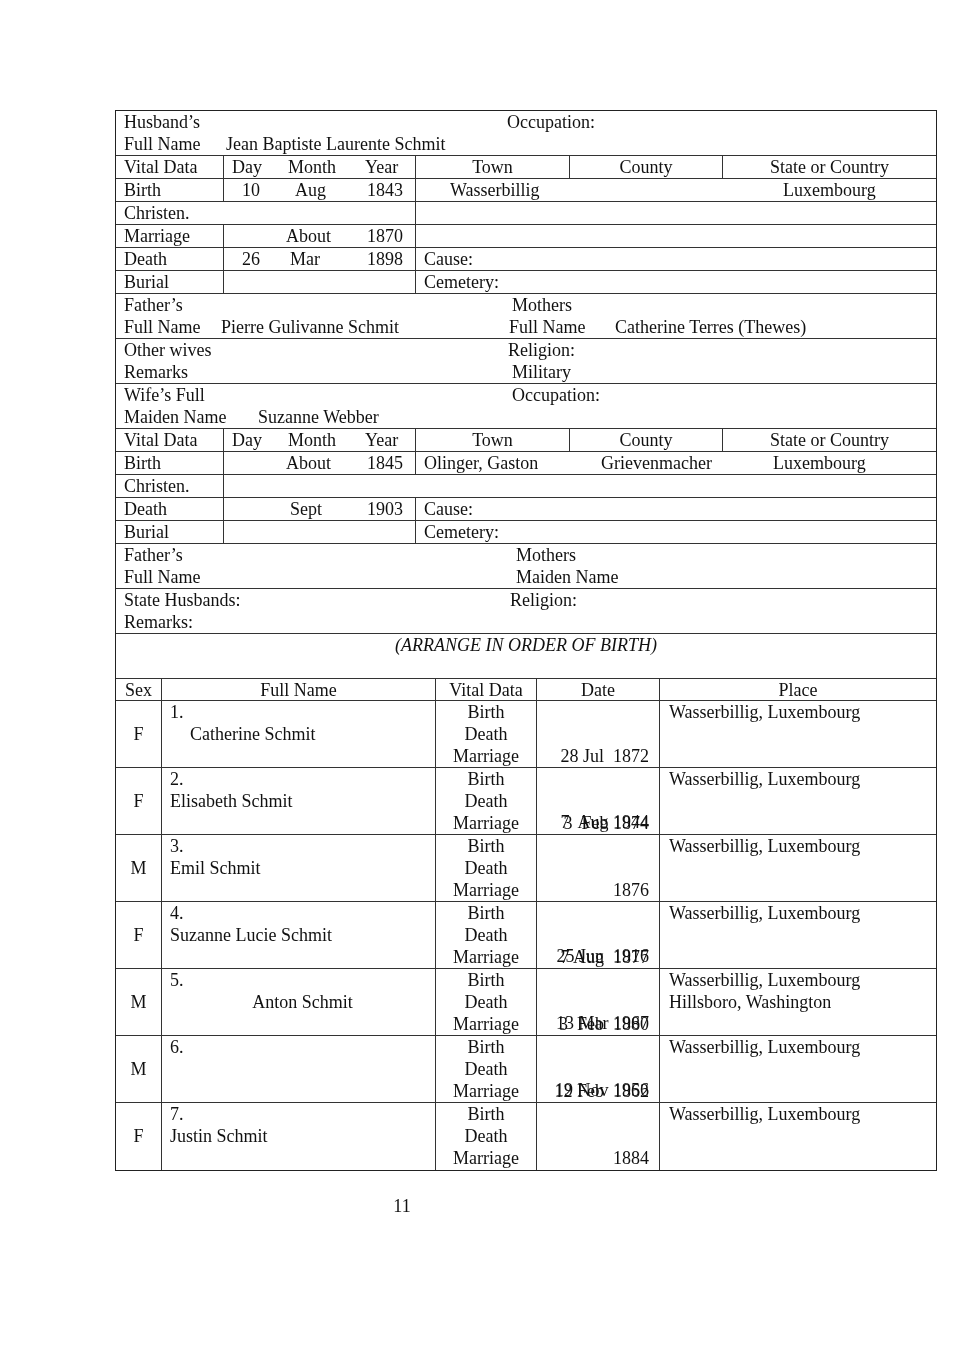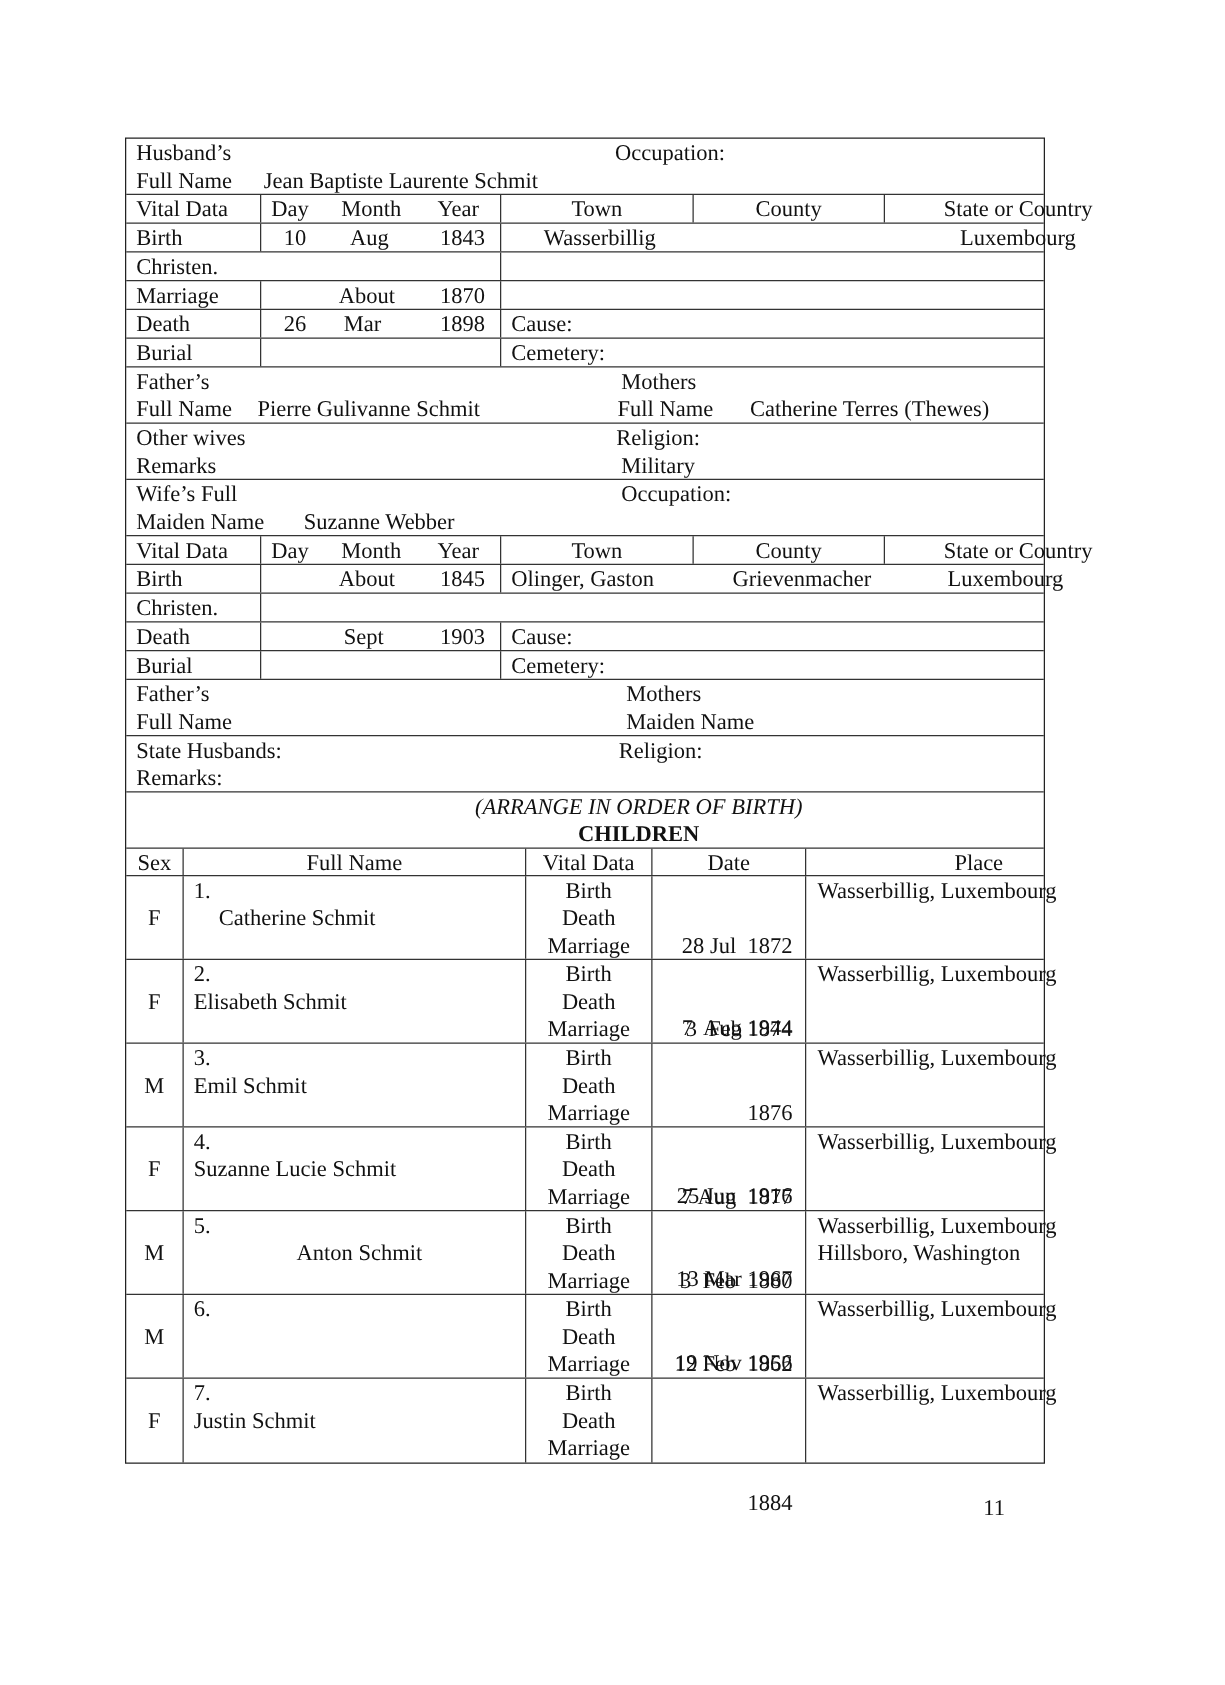--- a/index.html
+++ b/index.html
@@ -5,7 +5,7 @@
   html, body { margin:0; padding:0; background:#ffffff; }
   body { width:980px; height:1348px; position:relative; font-family:"Liberation Serif", serif; color:#111; font-size:18px; }
   .page { position:absolute; left:0; top:0; width:980px; height:1348px; }
-  .form { position:absolute; left:100px; top:110px; width:736px; border:1.5px solid #222; box-sizing:border-box; }
+  .form { position:absolute; left:115px; top:110px; width:822px; border:1.5px solid #222; box-sizing:border-box; }
   .row { position:relative; border-bottom:1.5px solid #333; box-sizing:border-box; }
   .row:last-child { border-bottom:none; }
   .cell { position:absolute; top:0; bottom:0; box-sizing:border-box; white-space:nowrap; line-height:22px; }

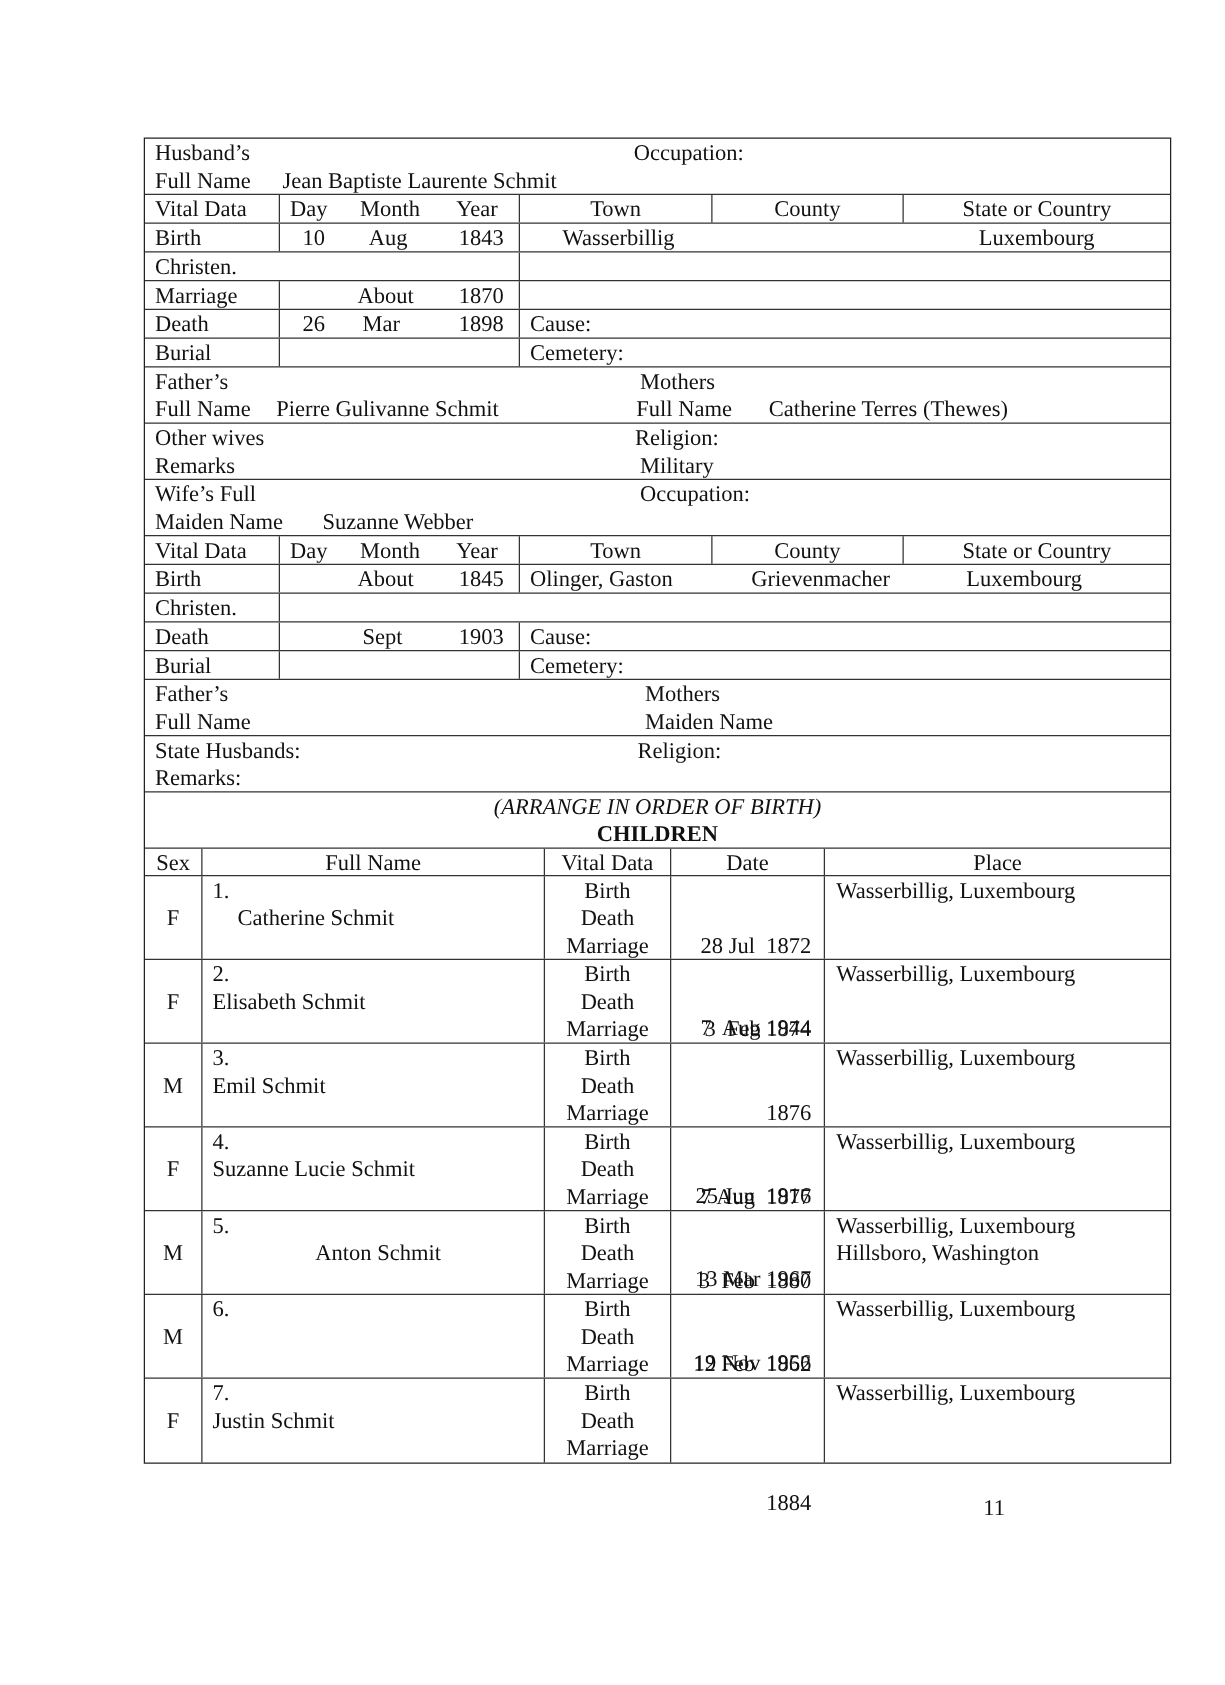--- a/index.html
+++ b/index.html
@@ -177,7 +177,6 @@
 
   <div class="row" style="height:45px">
     <span class="t italic" style="left:0;width:820px;text-align:center;top:0">(ARRANGE IN ORDER OF BIRTH)</span>
-    <span class="t bold" style="left:0;width:820px;text-align:center;top:22px">CHILDREN</span>
   </div>
 
   <div class="row" style="height:22px">

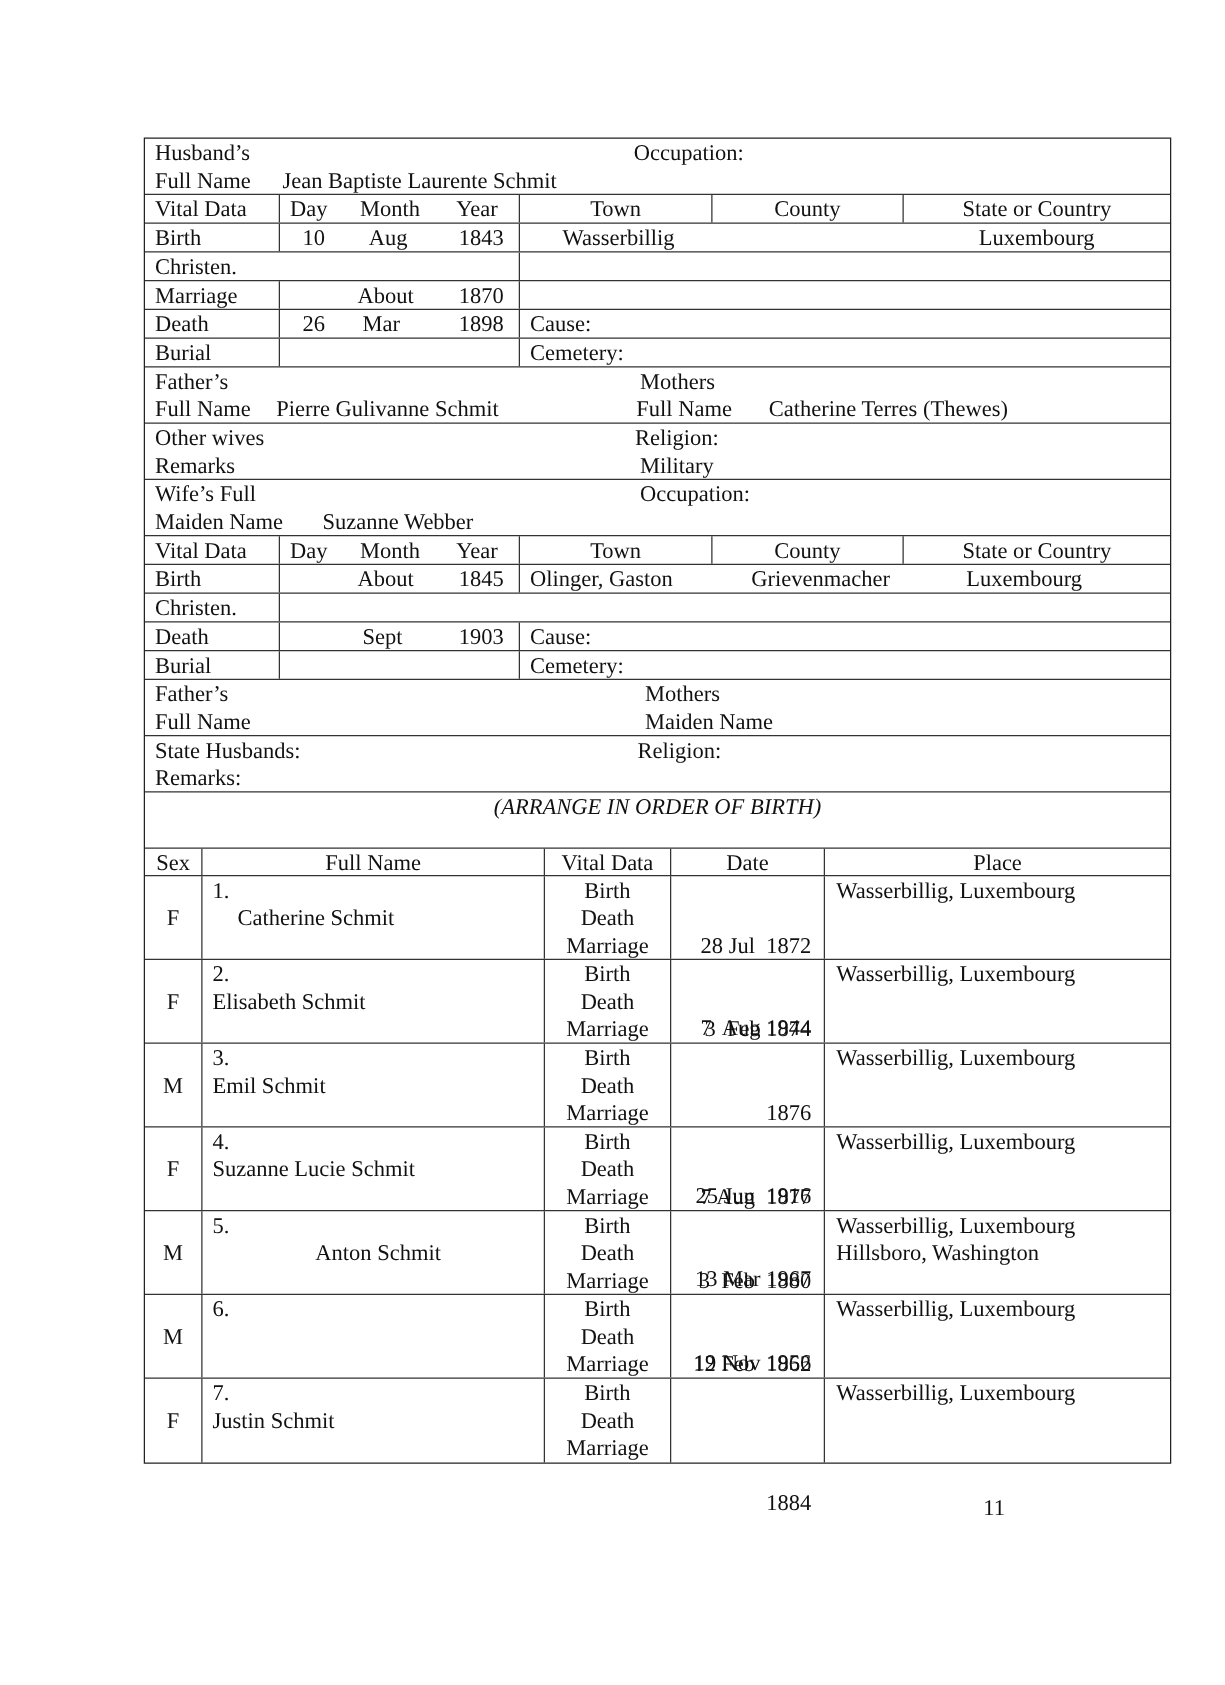--- a/index.html
+++ b/index.html
@@ -337,7 +337,7 @@
       <span class="child-line" style="min-height: 22px;">Marriage</span>
     </div>
     <div class="cell vl right" style="left:420px;width:123px;padding-right:10px;white-space:pre">
-      <span class="child-line" style="min-height: 22px; margin-top: 44px;">1884</span>
+      <span class="child-line" style="min-height: 22px;">1884</span>
       <span class="child-line" style="min-height: 22px;"></span>
       <span class="child-line" style="min-height: 22px;"></span>
     </div>

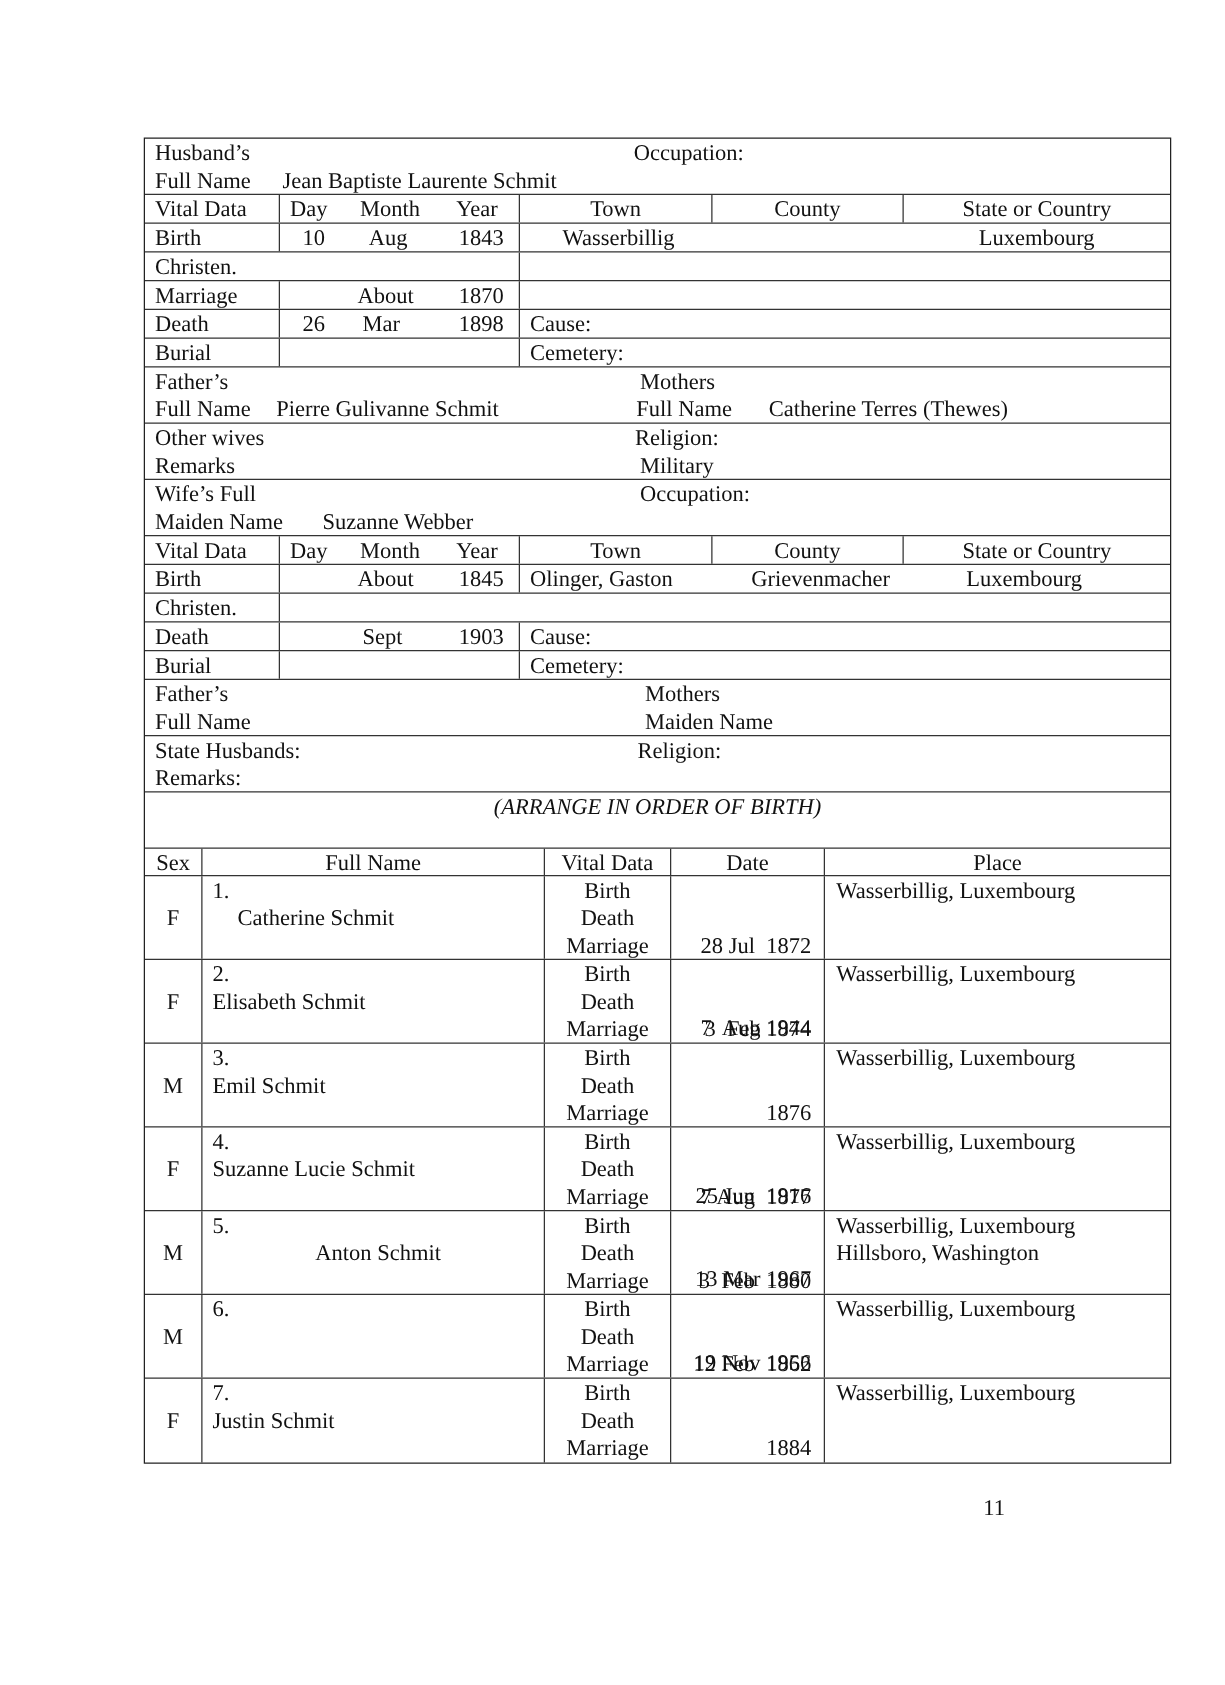--- a/index.html
+++ b/index.html
@@ -15,7 +15,7 @@
   .right { text-align:right; }
   .italic { font-style:italic; }
   .bold { font-weight:bold; }
-  .pagenum { position:absolute; left:0; width:804px; top:1196px; text-align:right; font-size:18px; }
+  .pagenum { position:absolute; left:0; width:804px; top:1196px; text-align:center; font-size:18px; }
   .child-line { display:block; line-height:22px; }
 </style>
 </head>

